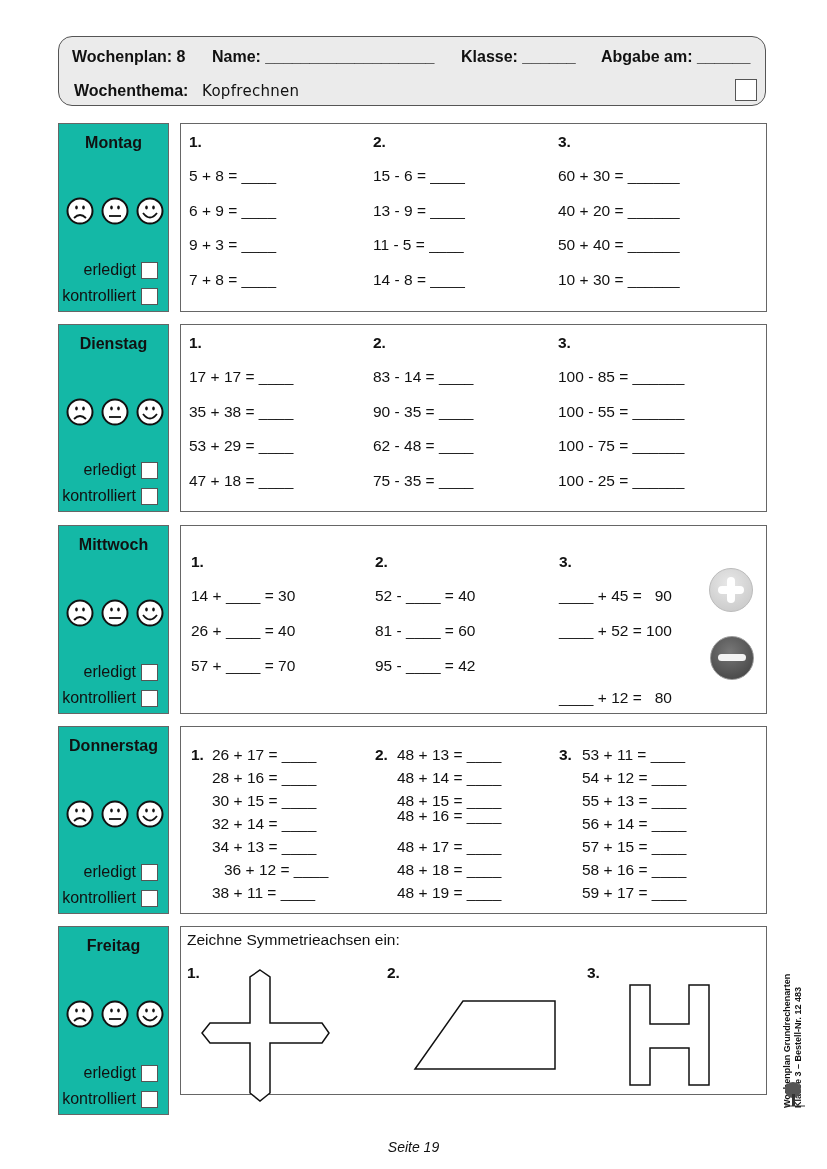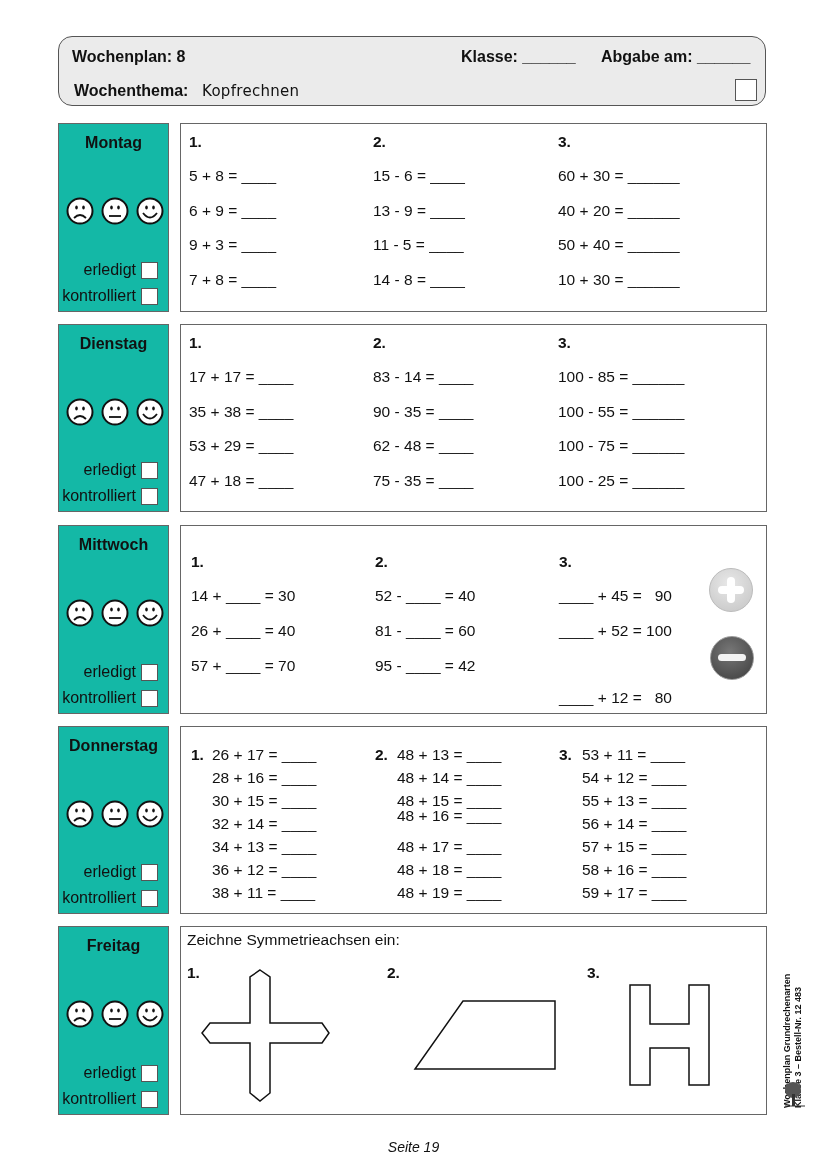--- a/index.html
+++ b/index.html
@@ -26,6 +26,7 @@
 
 <div class="header">
   <span class="h-txt" style="left:13px;top:11px;">Wochenplan: 8</span>
+  <span class="h-txt" style="left:153px;top:11px;">Name: ___________________</span>
   <span class="h-txt" style="left:402px;top:11px;">Klasse: ______</span>
   <span class="h-txt" style="left:542px;top:11px;">Abgabe am: ______</span>
   <span class="h-txt" style="left:15px;top:45px;">Wochenthema:</span>

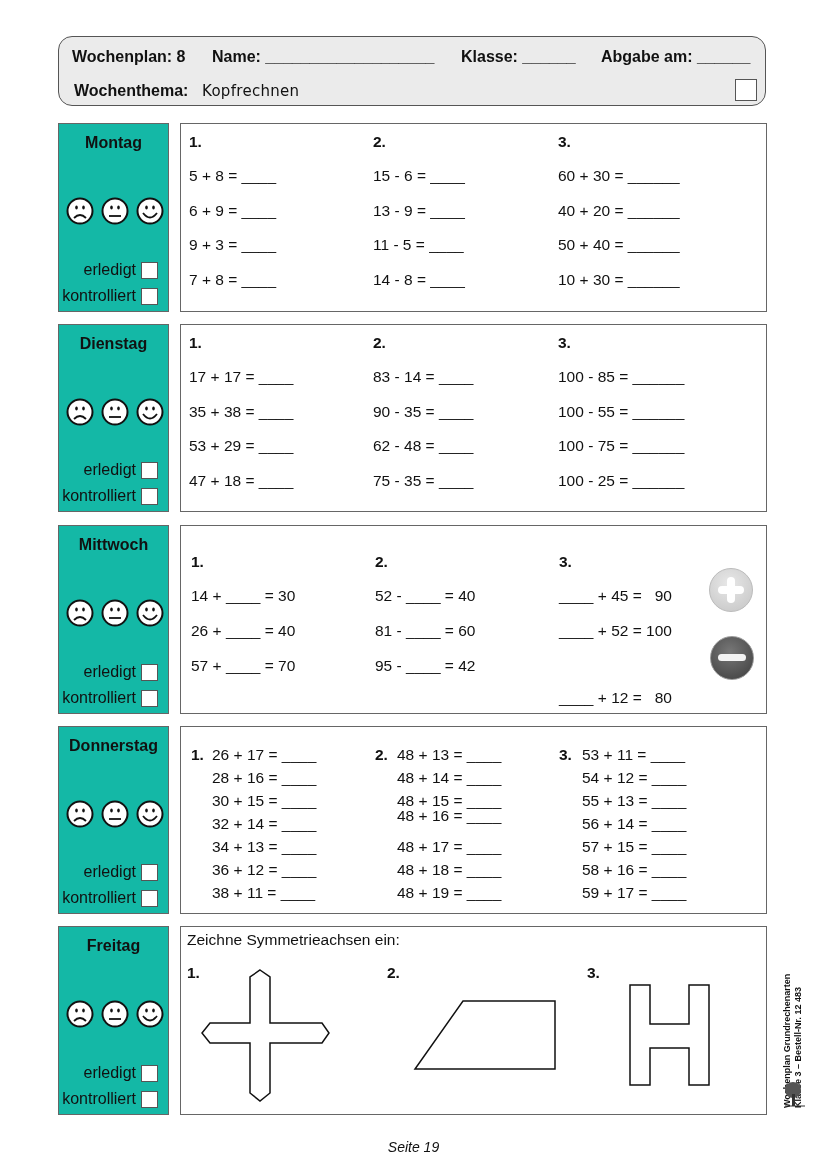--- a/index.html
+++ b/index.html
@@ -223,7 +223,7 @@
       <span class="eq" style="left:31px;top:65px;">30 + 15 = ____</span>
       <span class="eq" style="left:31px;top:88px;">32 + 14 = ____</span>
       <span class="eq" style="left:31px;top:111px;">34 + 13 = ____</span>
-      <span class="eq" style="left:31px;top:134px;">36 + 12 = ____</span>
+      <span class="eq" style="left:43px;top:134px;">36 + 12 = ____</span>
       <span class="eq" style="left:31px;top:157px;">38 + 11 = ____</span>
       <span class="num" style="left:194px;top:19px;">2.</span>
       <span class="eq" style="left:216px;top:19px;">48 + 13 = ____</span>

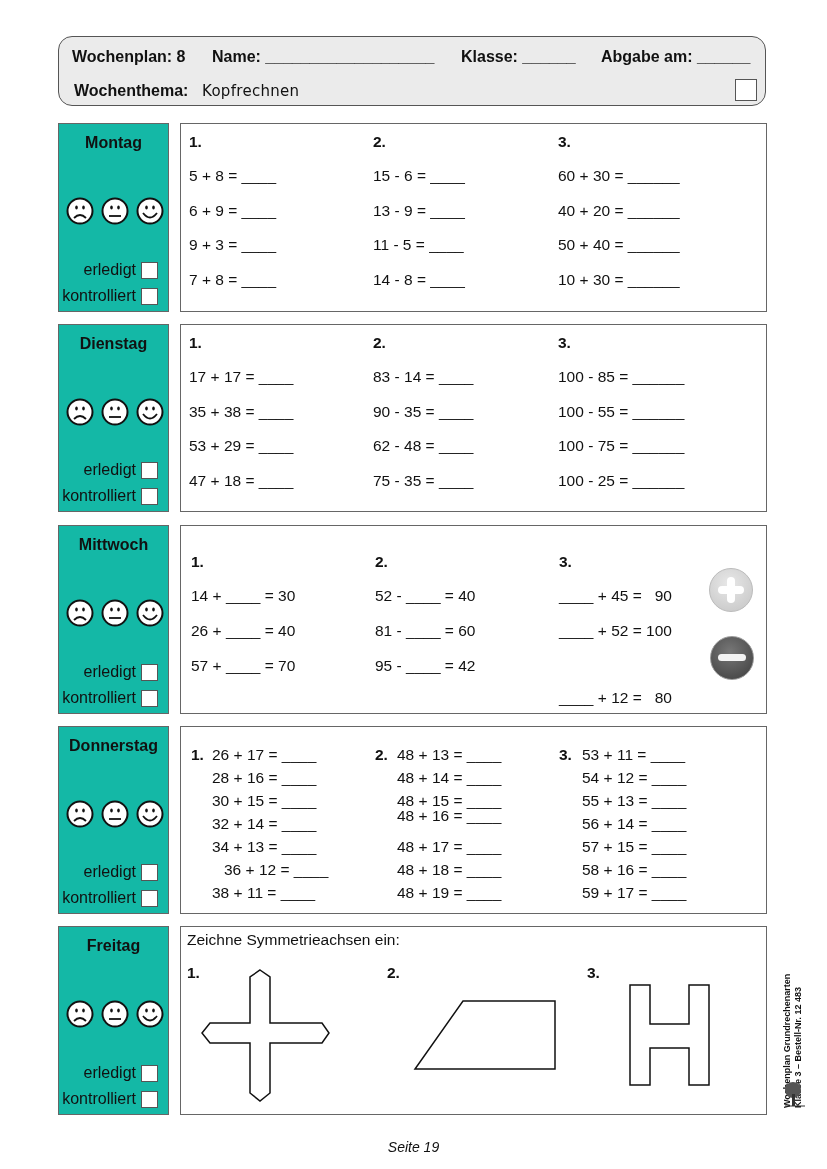--- a/index.html
+++ b/index.html
@@ -273,7 +273,7 @@
         <span class="cb"></span>
       </div>
   </div>
-    <div class="task-box" style="top:926px;height:189px;">
+    <div class="task-box" style="top:926px;height:169px;">
       <span class="eq" style="left:6px;top:4px;">Zeichne Symmetrieachsen ein:</span>
       <span class="num" style="left:6px;top:37px;">1.</span>
       <span class="num" style="left:206px;top:37px;">2.</span>

